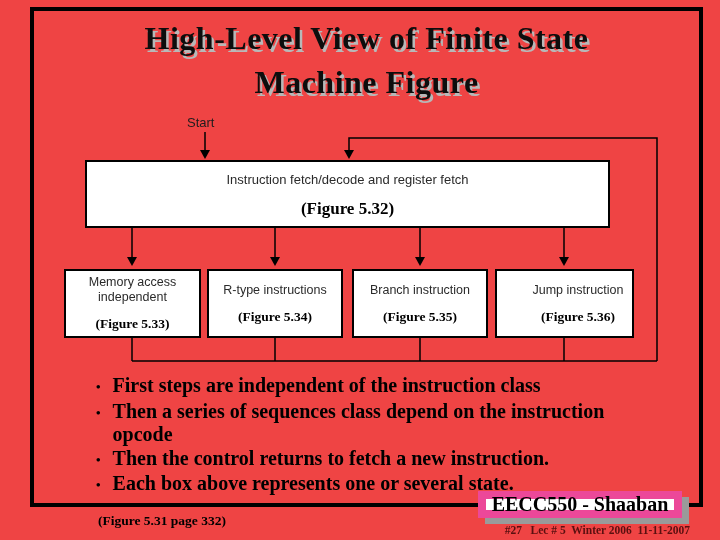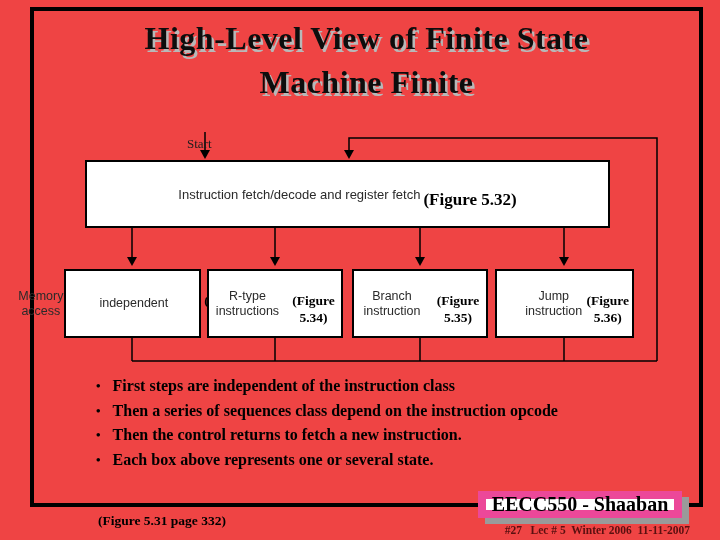--- a/index.html
+++ b/index.html
@@ -46,7 +46,7 @@
 
   <div class="title">
     <div>High-Level View of Finite State</div>
-    <div>Machine Finite</div>
+    <div>Machine Figure</div>
   </div>
 
   <svg class="connectors" viewBox="0 0 720 540" xmlns="http://www.w3.org/2000/svg">

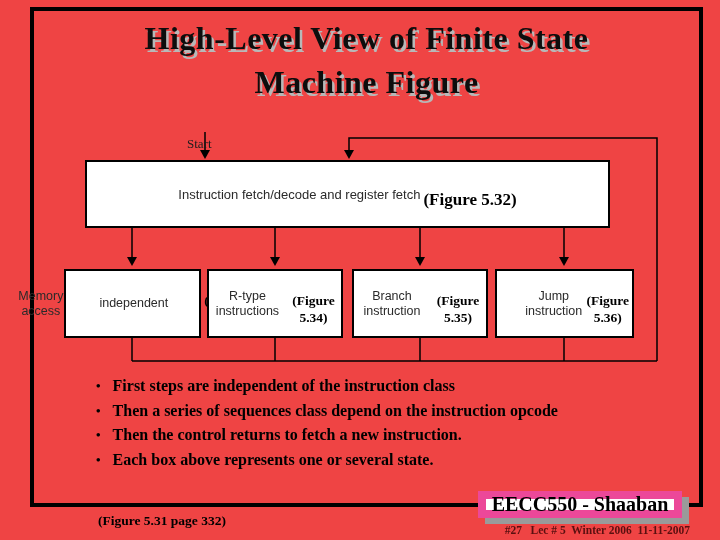--- a/index.html
+++ b/index.html
@@ -11,8 +11,8 @@
          font-weight:bold;font-size:32px;line-height:44px;color:#0d0d0d;
          text-shadow:2.5px 2.5px 0 #b8b8b8;letter-spacing:0.5px;}
   svg.connectors{position:absolute;left:0;top:0;width:720px;height:540px;pointer-events:none;}
-  .start-label{position:absolute;left:187px;top:115px;font-family:Liberation Serif, serif;
-         font-size:13px;color:#1d1d1d;margin-top:21px;}
+  .start-label{position:absolute;left:187px;top:115px;font-family:Liberation Sans, sans-serif;
+         font-size:13px;color:#1d1d1d;}
   .dbox{position:absolute;border:2px solid #000;background:#fff;box-sizing:border-box;
         display:flex;flex-direction:row;align-items:center;justify-content:center;
         text-align:center;}

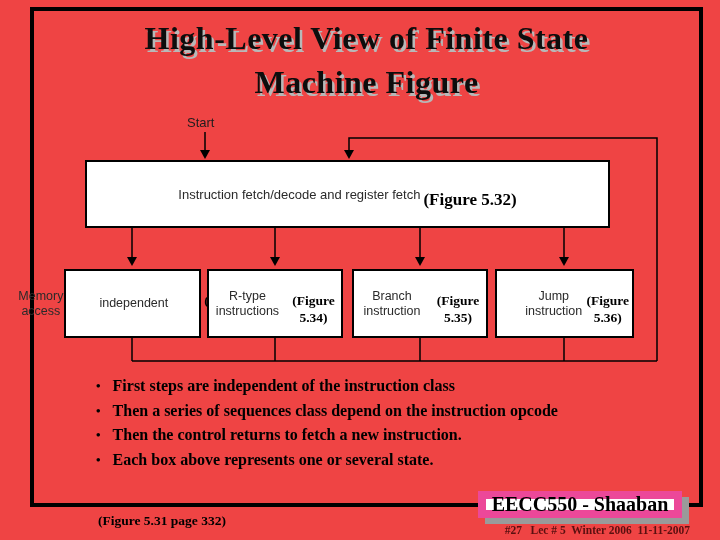--- a/index.html
+++ b/index.html
@@ -14,7 +14,7 @@
   .start-label{position:absolute;left:187px;top:115px;font-family:Liberation Sans, sans-serif;
          font-size:13px;color:#1d1d1d;}
   .dbox{position:absolute;border:2px solid #000;background:#fff;box-sizing:border-box;
-        display:flex;flex-direction:row;align-items:center;justify-content:center;
+        display:flex;flex-direction:column;align-items:center;justify-content:center;
         text-align:center;}
   .topbox{left:85px;top:160px;width:525px;height:68px;border-width:2.5px;gap:3px;}
   .topbox .sans-label{font-size:13px;}

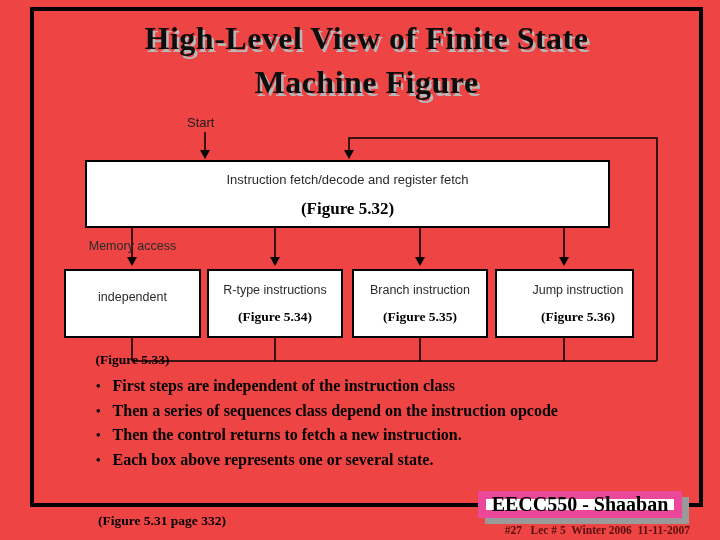--- a/index.html
+++ b/index.html
@@ -21,7 +21,7 @@
   .topbox .fig-label{font-size:17px;}
   .sans-label{font-family:"Liberation Sans",sans-serif;color:#2a2a2a;font-size:12.5px;line-height:15px;}
   .fig-label{font-family:"Liberation Serif",serif;font-weight:bold;color:#000;font-size:13.5px;line-height:17px;margin-top:10px;}
-  .box1{left:64px;top:269px;width:137px;height:69px;gap:36px;}
+  .box1{left:64px;top:269px;width:137px;height:69px;}
   .box2{left:207px;top:269px;width:136px;height:69px;}
   .box3{left:352px;top:269px;width:136px;height:69px;}
   .box4{left:495px;top:269px;width:139px;height:69px;padding-left:27px;}

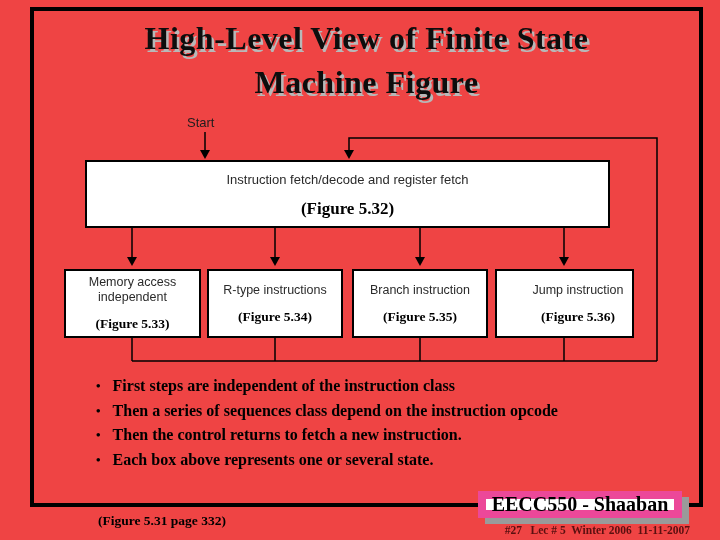--- a/index.html
+++ b/index.html
@@ -26,7 +26,7 @@
   .box3{left:352px;top:269px;width:136px;height:69px;}
   .box4{left:495px;top:269px;width:139px;height:69px;padding-left:27px;}
   .bullets{position:absolute;left:96px;top:374px;width:560px;margin:0;padding:0;list-style:none;
-           font-weight:bold;font-size:16px;color:#000;}
+           font-weight:bold;font-size:20px;color:#000;}
   .bullets li{display:flex;align-items:baseline;line-height:23.5px;}
   .bullets li::before{content:"\2022";font-size:13px;margin-right:12px;position:relative;top:-1px;}
   .fig-ref{position:absolute;left:98px;top:513px;font-weight:bold;font-size:13.5px;color:#000;}

